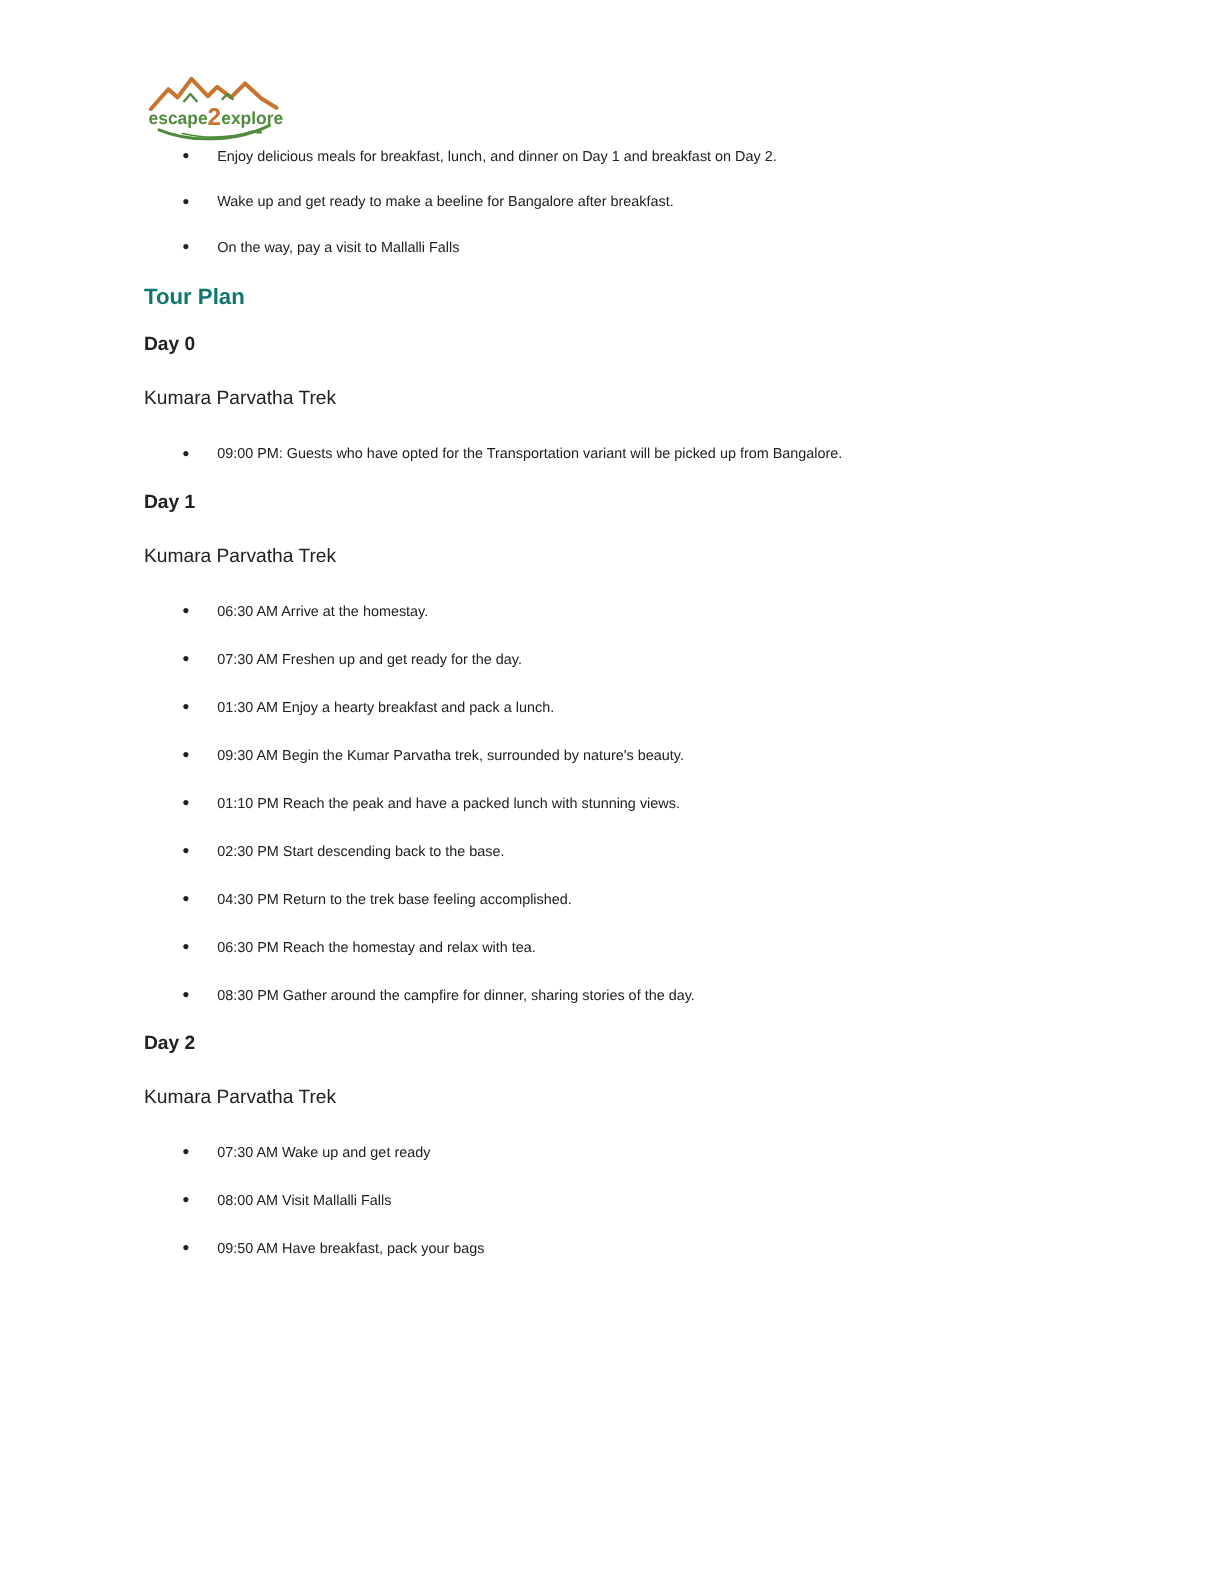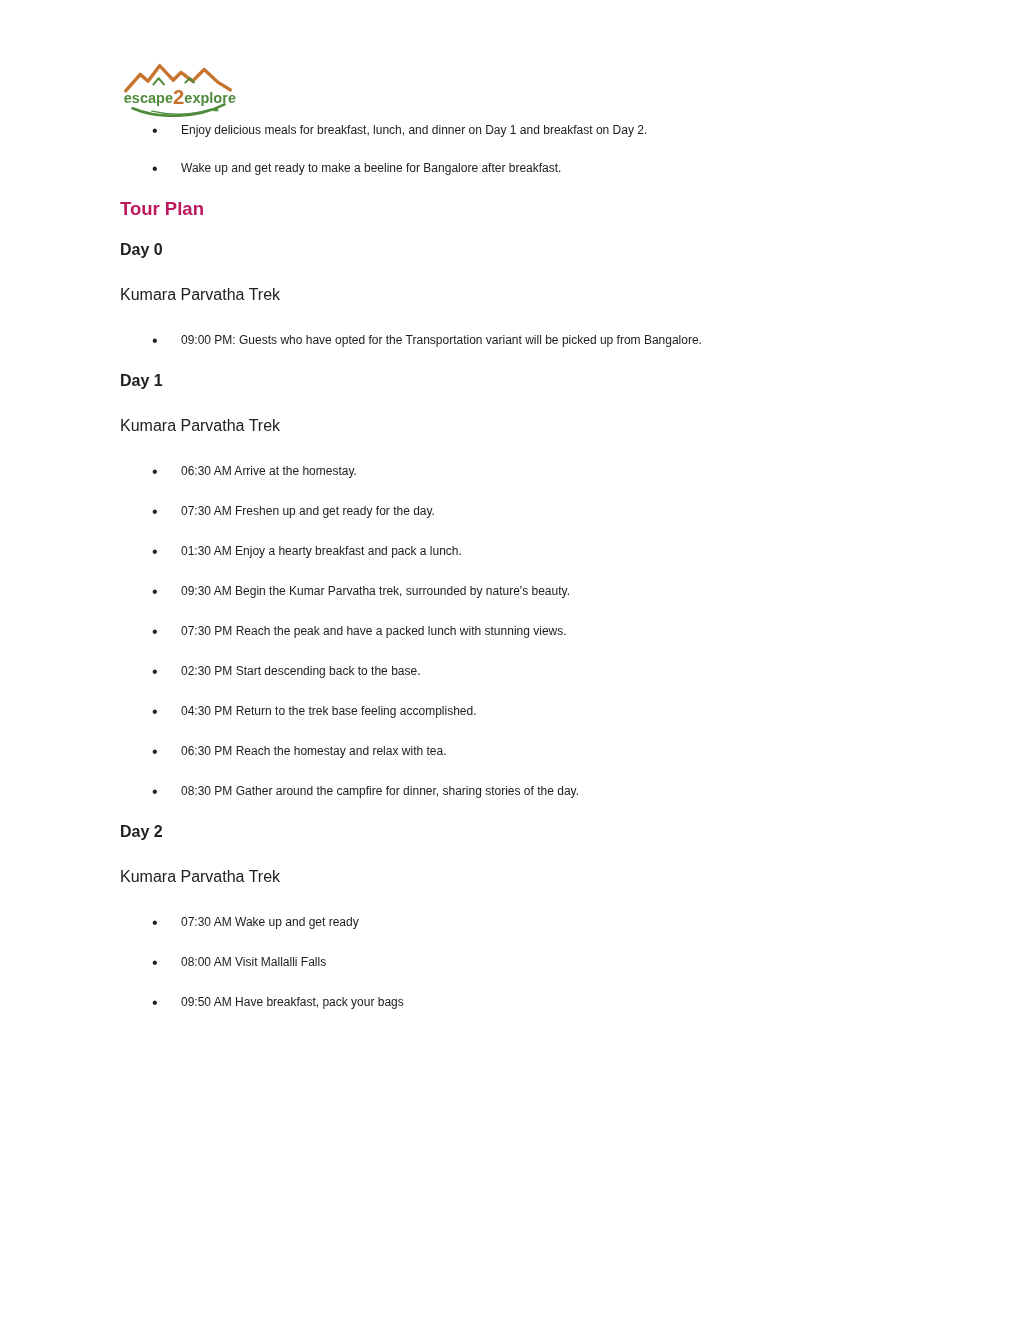--- a/index.html
+++ b/index.html
@@ -72,6 +72,7 @@
 
       <li><span>Wake up and get ready to make a beeline for Bangalore after breakfast.</span></li>
 
+      <li><span>On the way, pay a visit to Mallalli Falls</span></li>
 
     </ul>
 

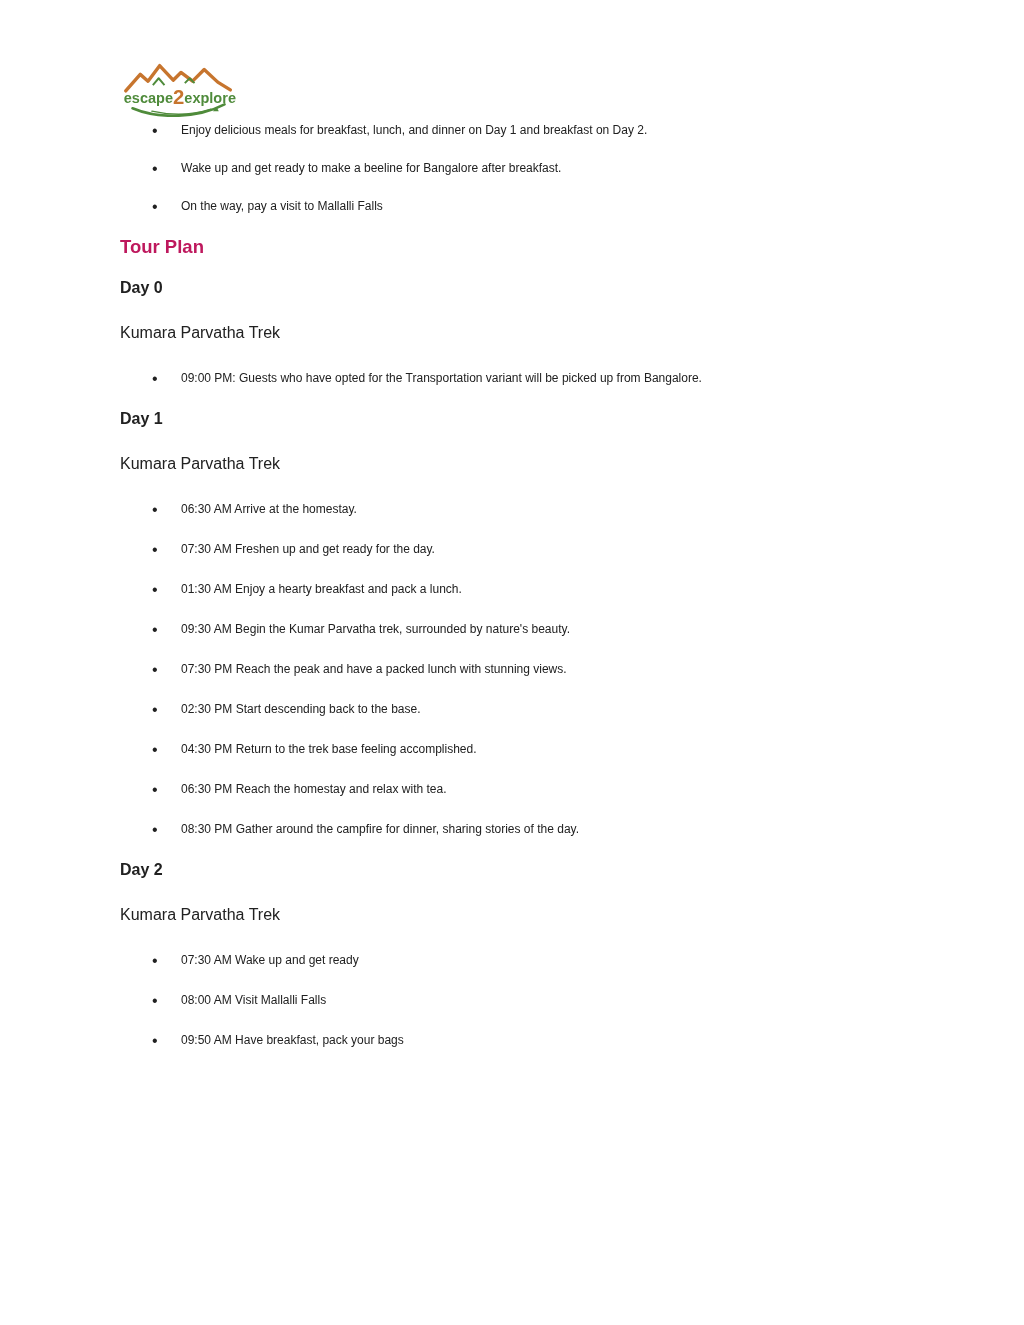--- a/index.html
+++ b/index.html
@@ -76,7 +76,7 @@
 
     </ul>
 
-  <h2 class="tour-plan" style="color: #be185d;">Tour Plan</h2>
+  <h2 class="tour-plan" style="color: #0f766e;">Tour Plan</h2>
 
   <div class="days">
 

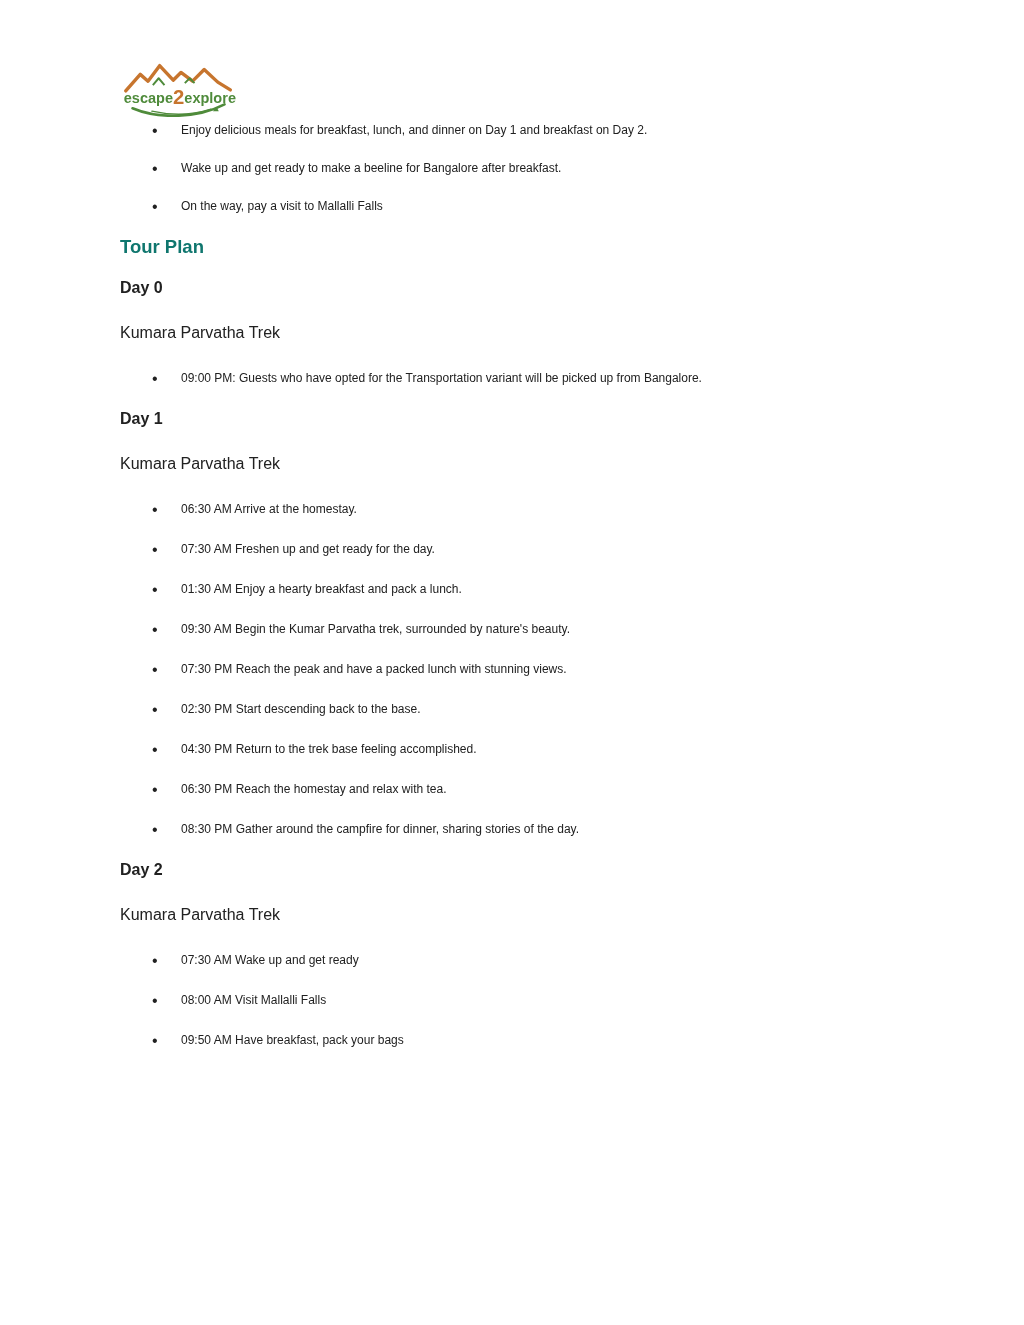--- a/index.html
+++ b/index.html
@@ -102,7 +102,7 @@
 
             <li><span>09:30 AM Begin the Kumar Parvatha trek, surrounded by nature's beauty.</span></li>
 
-            <li><span>07:30 PM Reach the peak and have a packed lunch with stunning views.</span></li>
+            <li><span>01:10 PM Reach the peak and have a packed lunch with stunning views.</span></li>
 
             <li><span>02:30 PM Start descending back to the base.</span></li>
 

